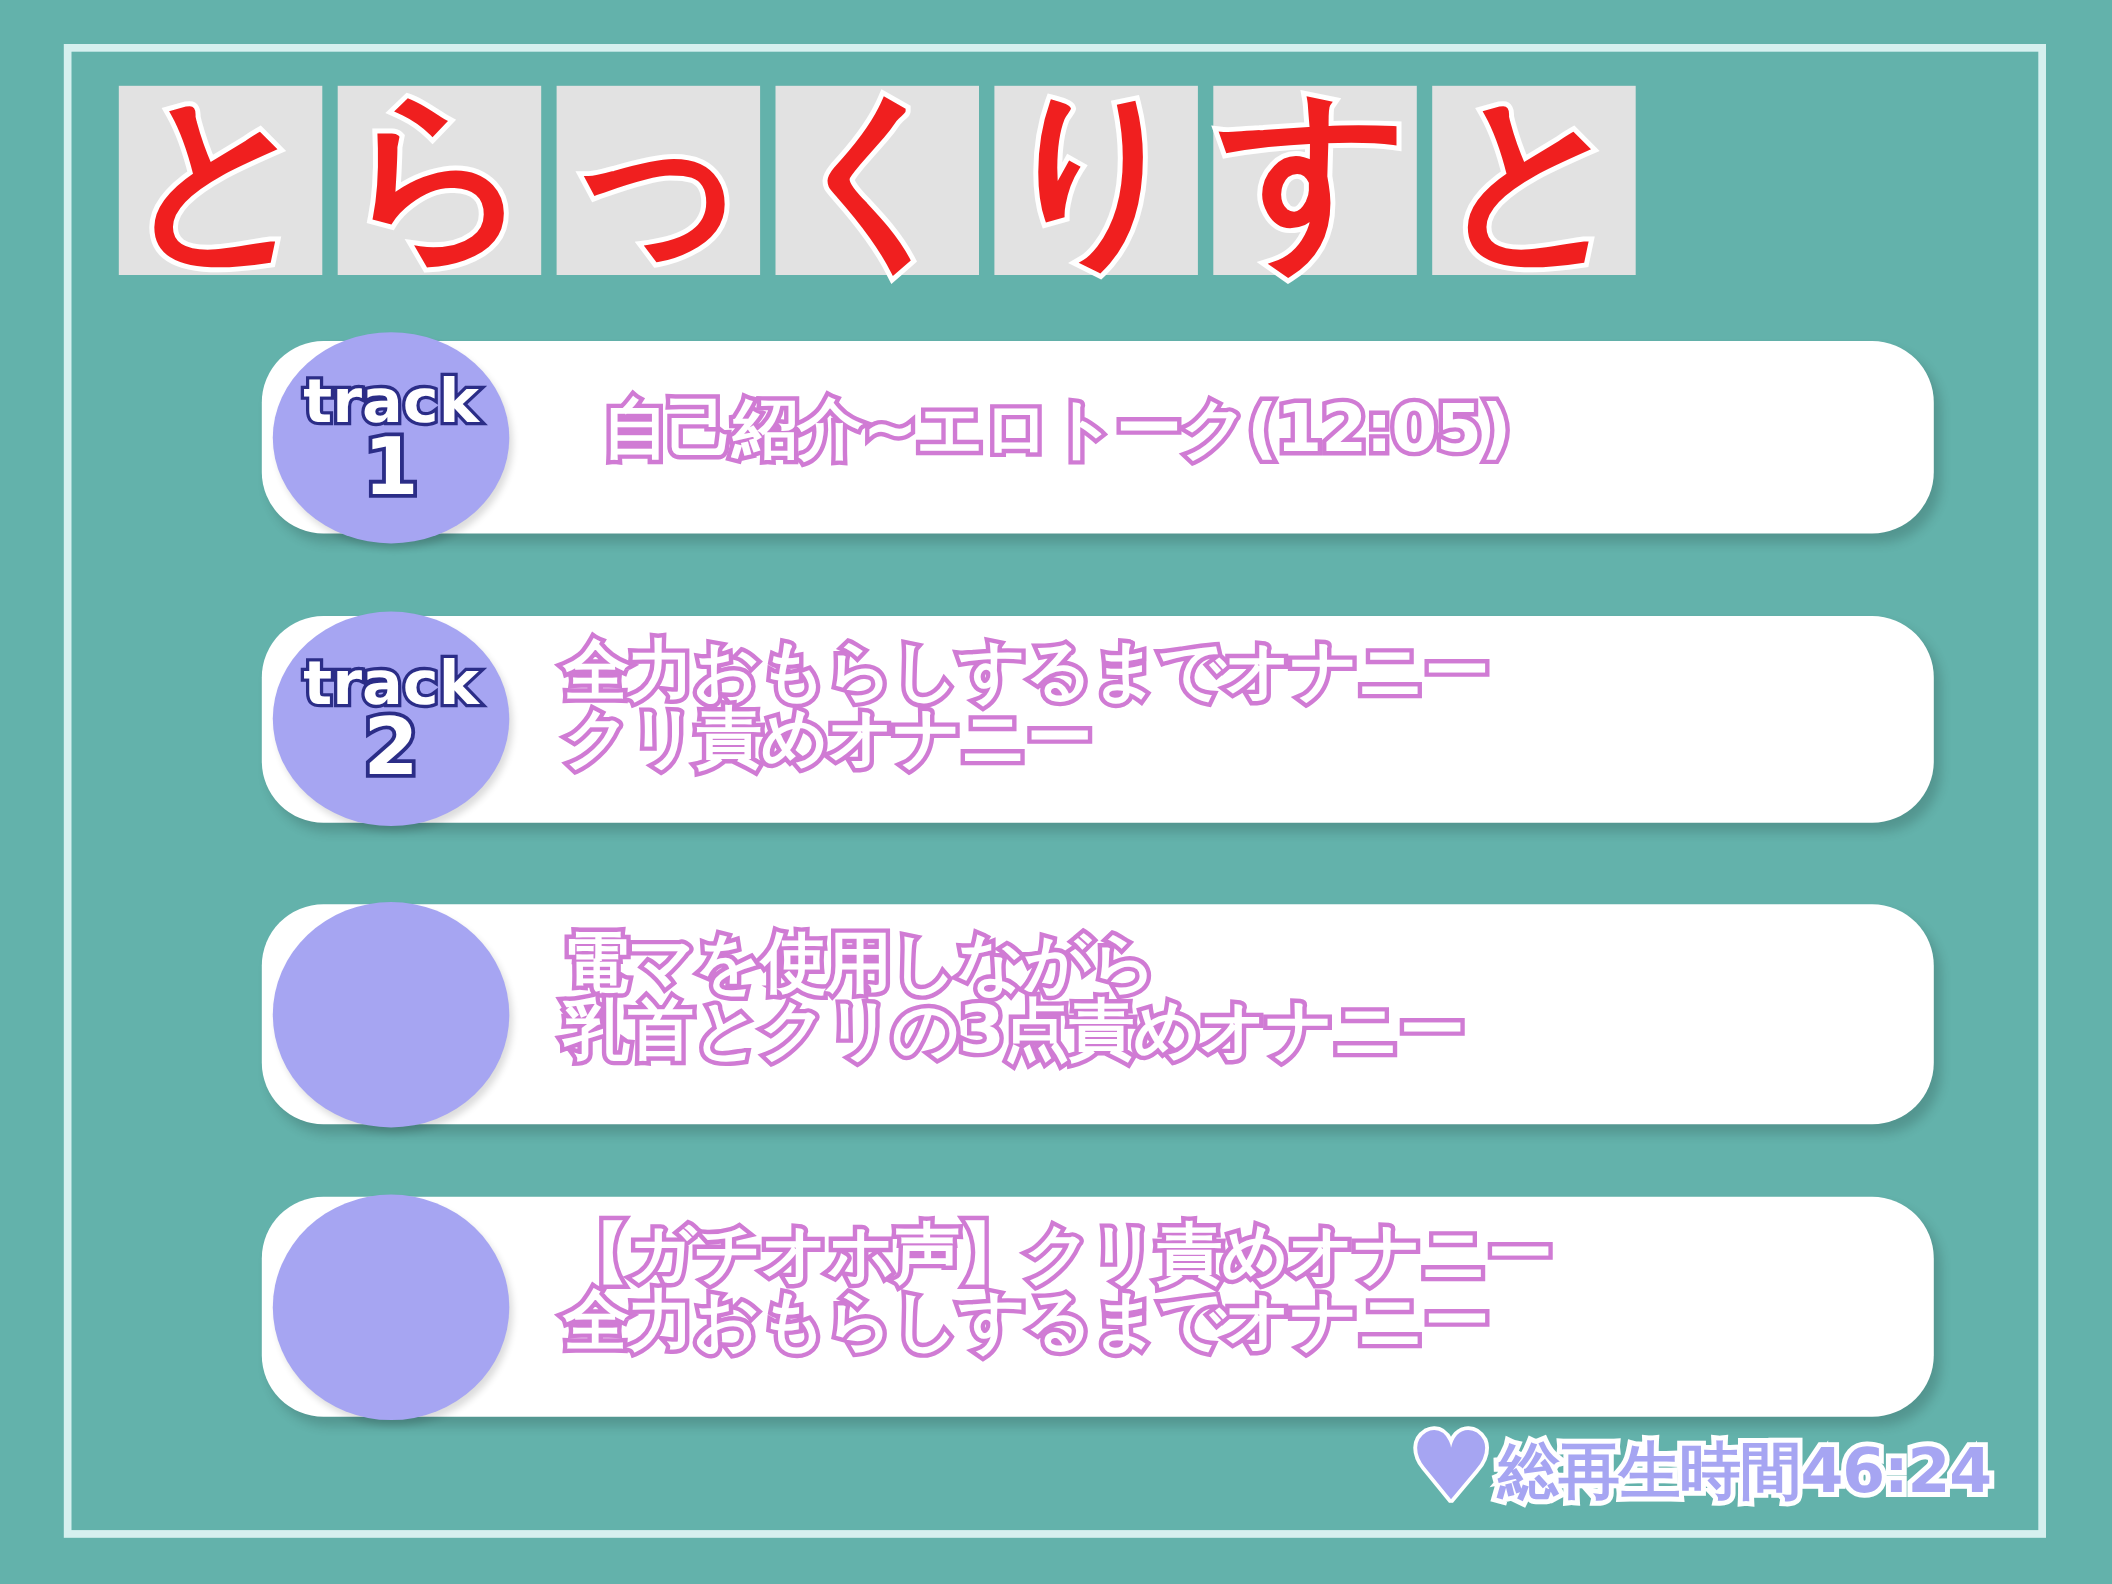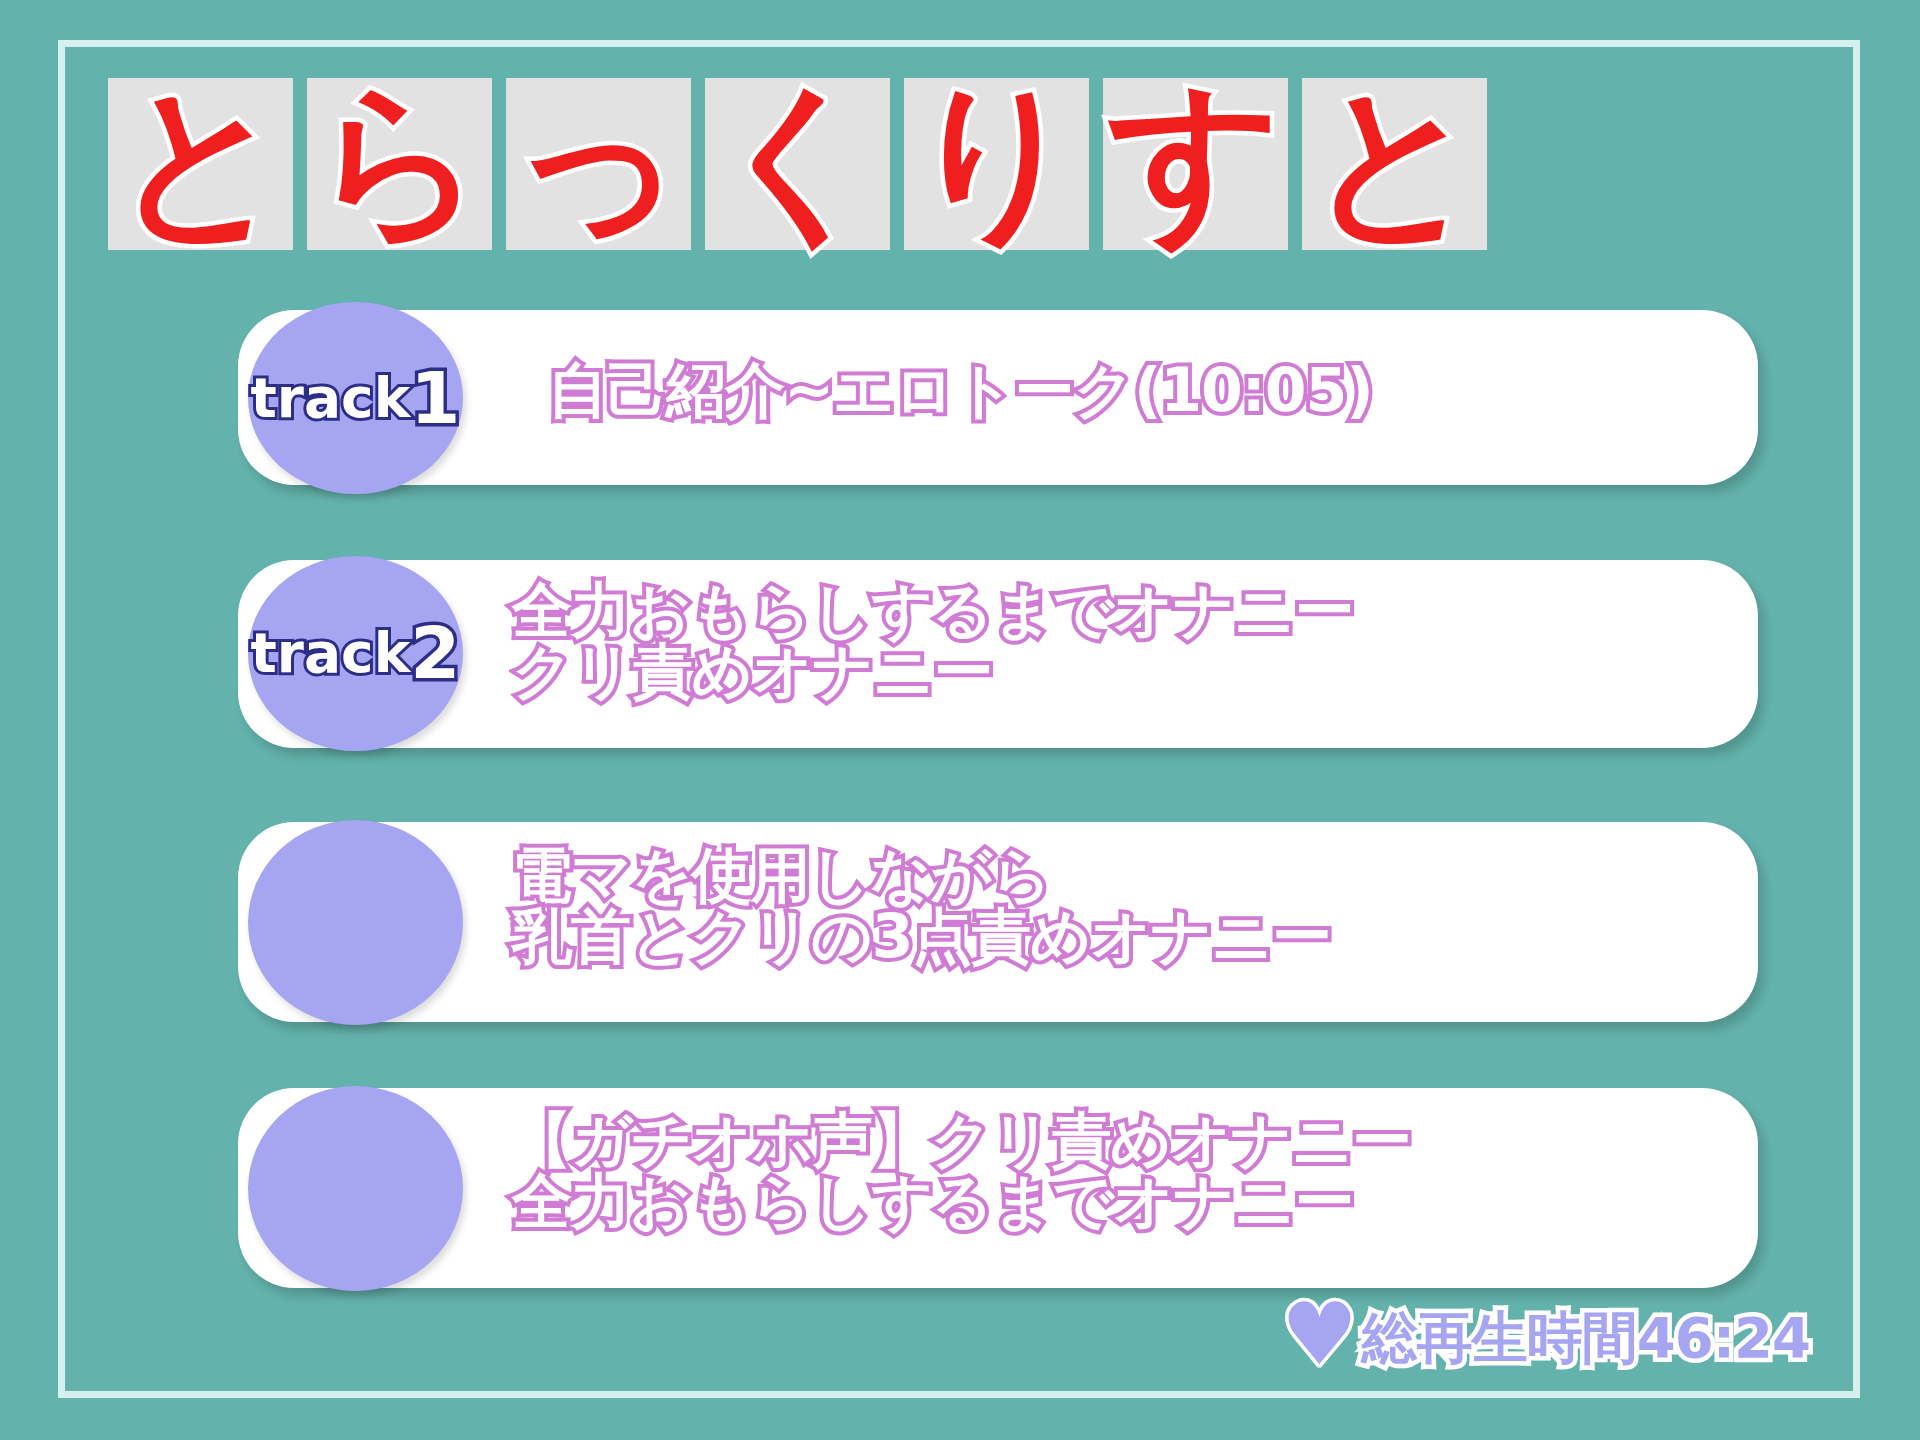--- a/index.html
+++ b/index.html
@@ -64,6 +64,7 @@
     background:#a6a5f2;
     border-radius:50%;
     display:flex;
+    flex-direction:column;
     align-items:center;
     justify-content:center;
     z-index:3;

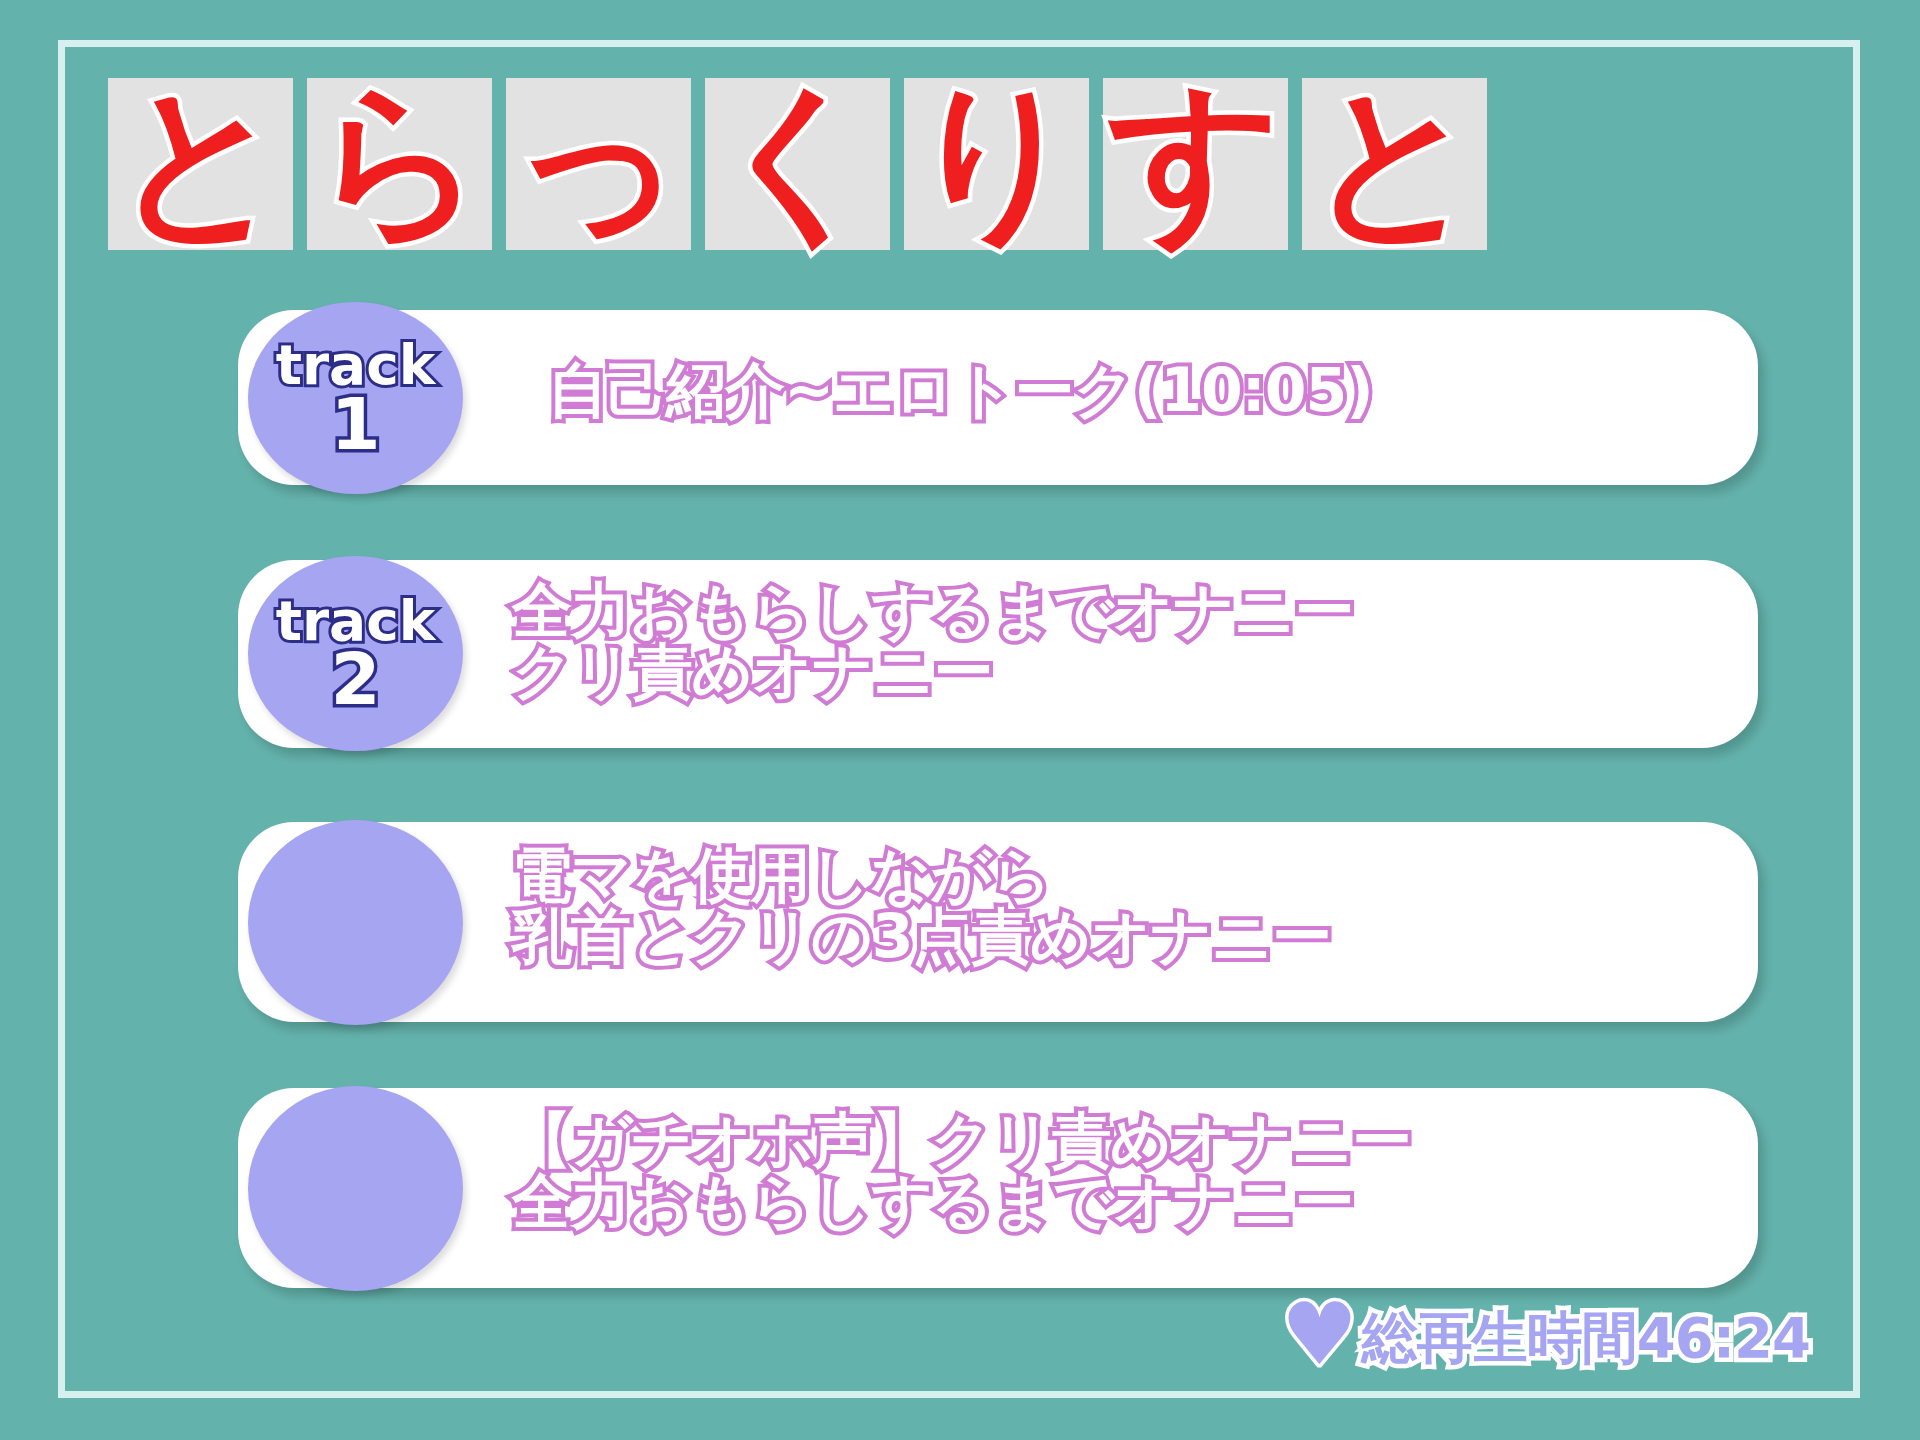--- a/index.html
+++ b/index.html
@@ -166,7 +166,7 @@
     <span class="badge-word">track</span>
     <span class="badge-num">1</span>
   </div>
-  <div class="track-text" style="left:548px;top:360px;width:1180px;">自己紹介~エロトーク(10:05)</div>
+  <div class="track-text" style="left:548px;top:360px;width:1180px;">自己紹介~エロトーク(12:05)</div>
 </div>
 
 <div class="track-row">

